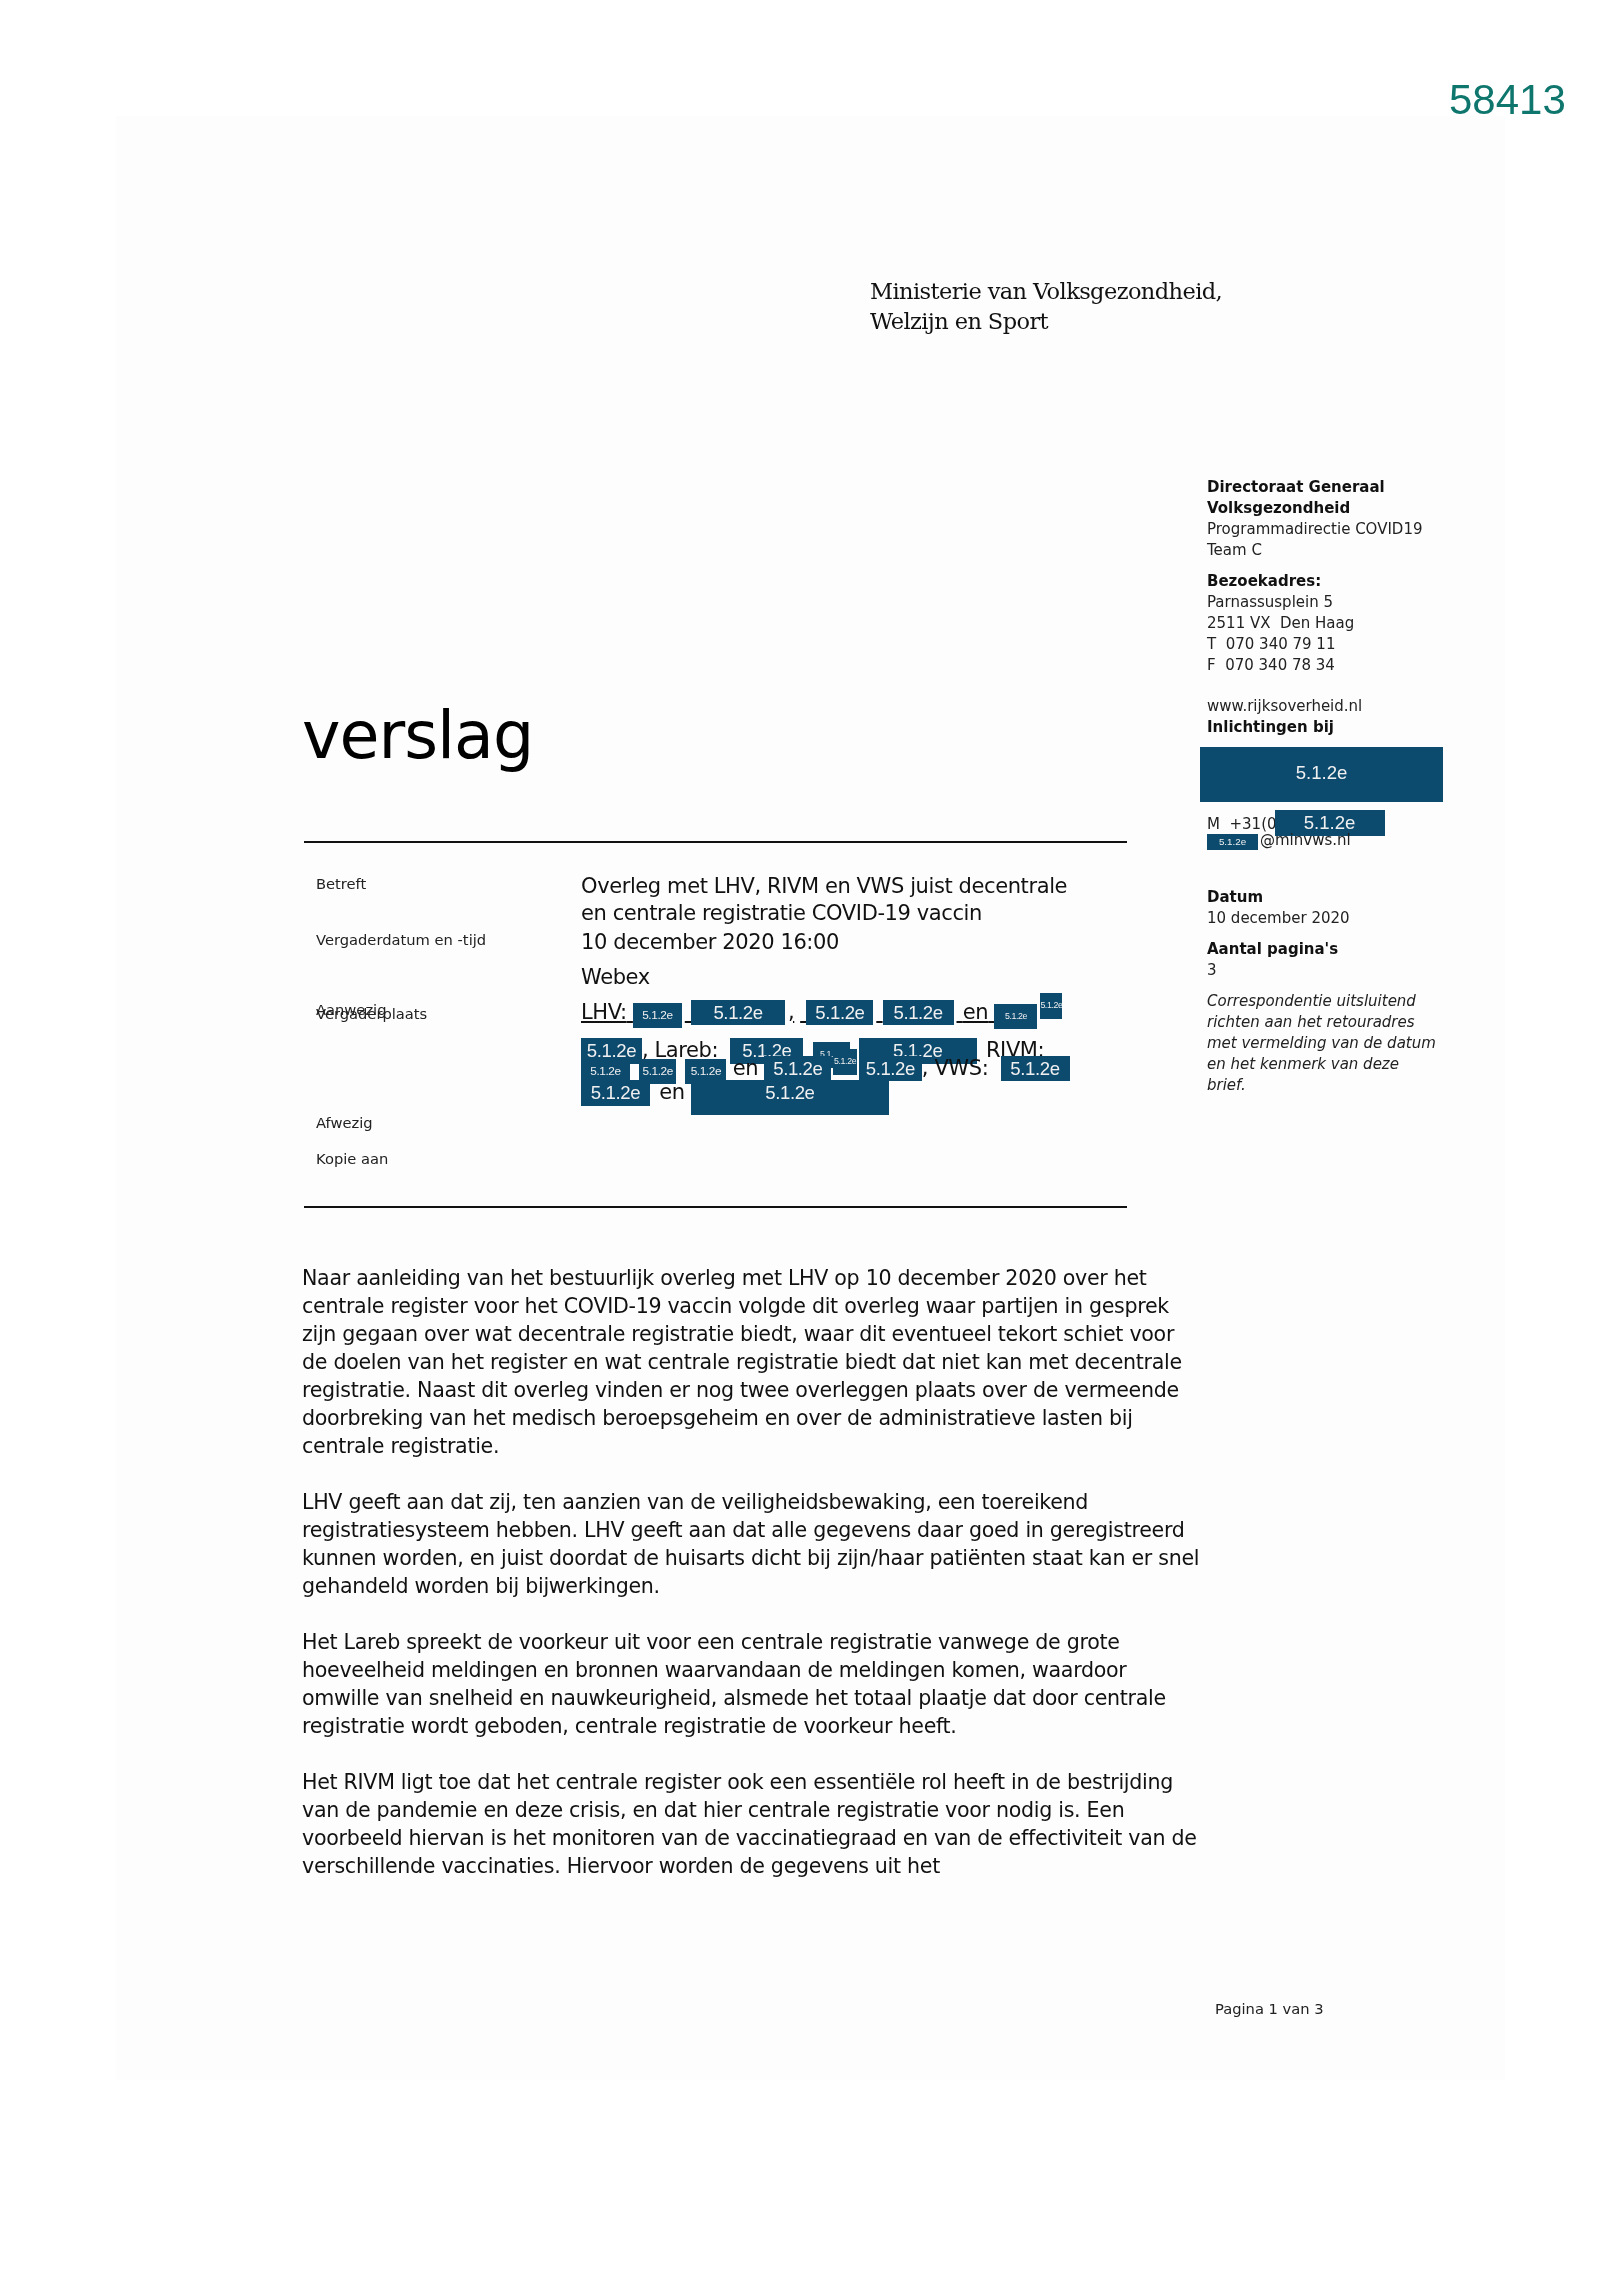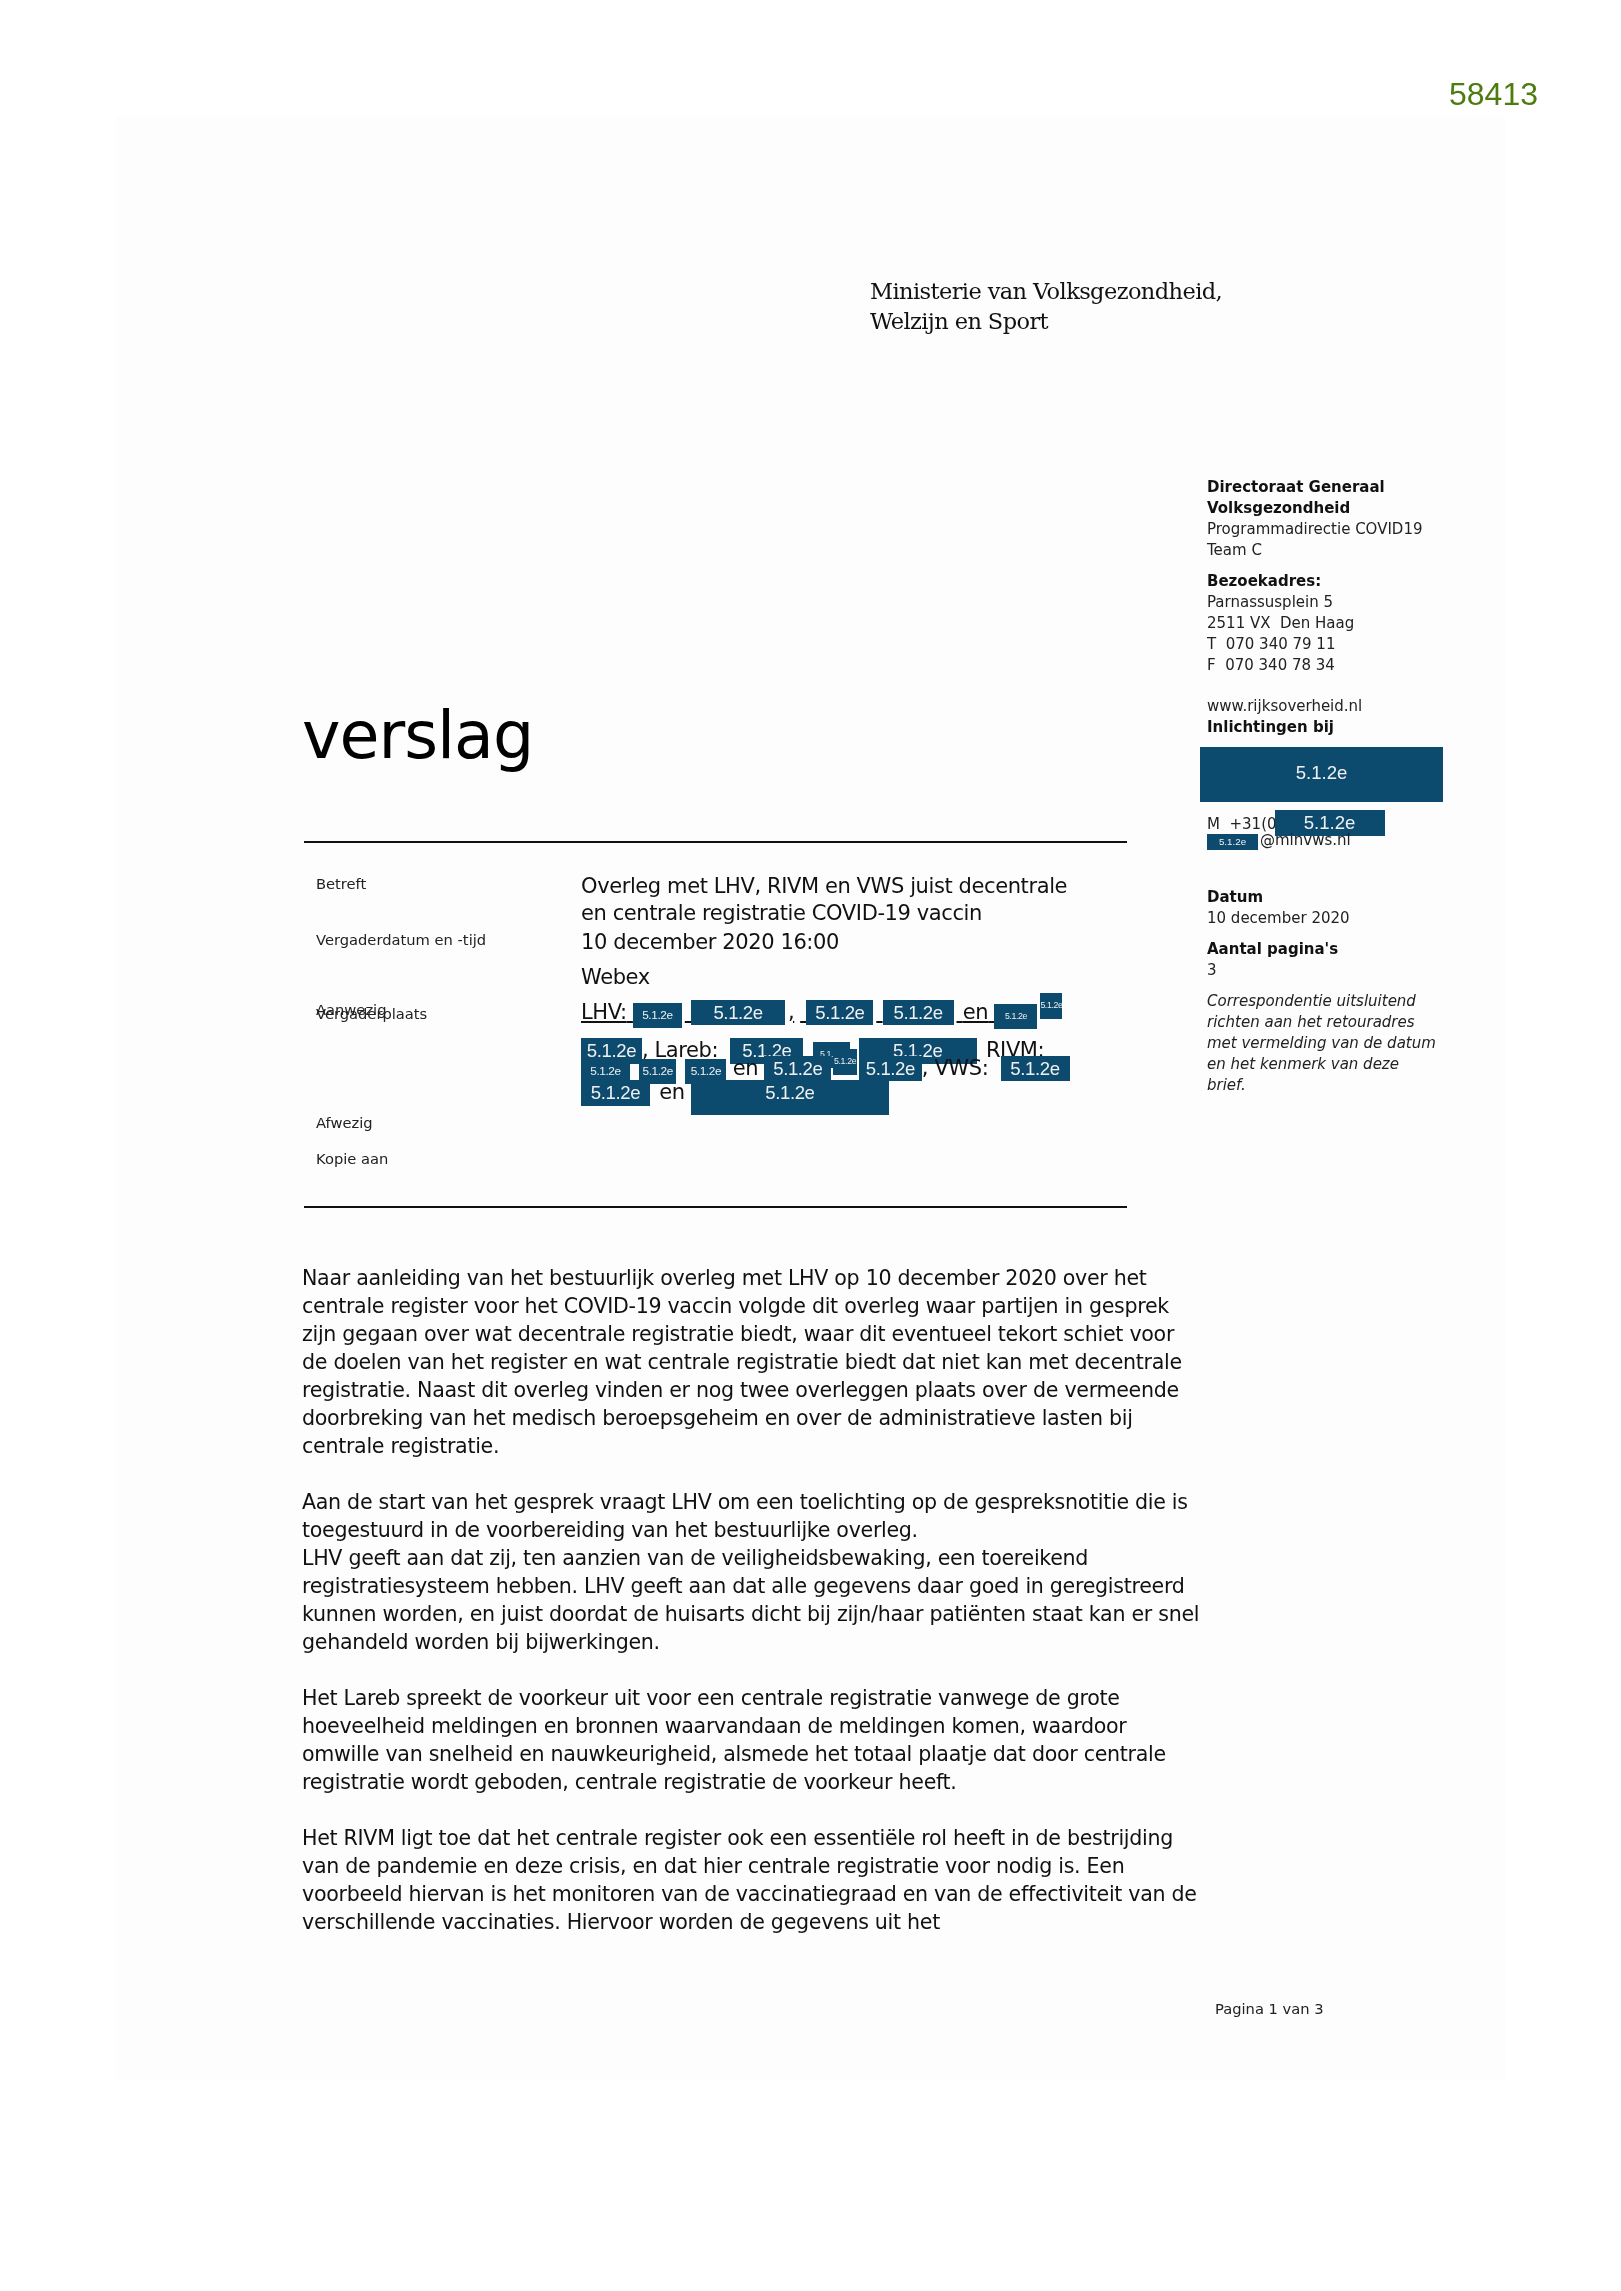--- a/index.html
+++ b/index.html
@@ -14,7 +14,7 @@
   }
   .doc-number {
     position: absolute; left: 1449px; top: 76px;
-    font-family: "Liberation Sans", sans-serif; font-size: 32px; color: #4d7c0f;
+    font-family: "Liberation Sans", sans-serif; font-size: 42px; color: #0f766e;
   }
   .ministry {
     position: absolute; left: 870px; top: 276px;

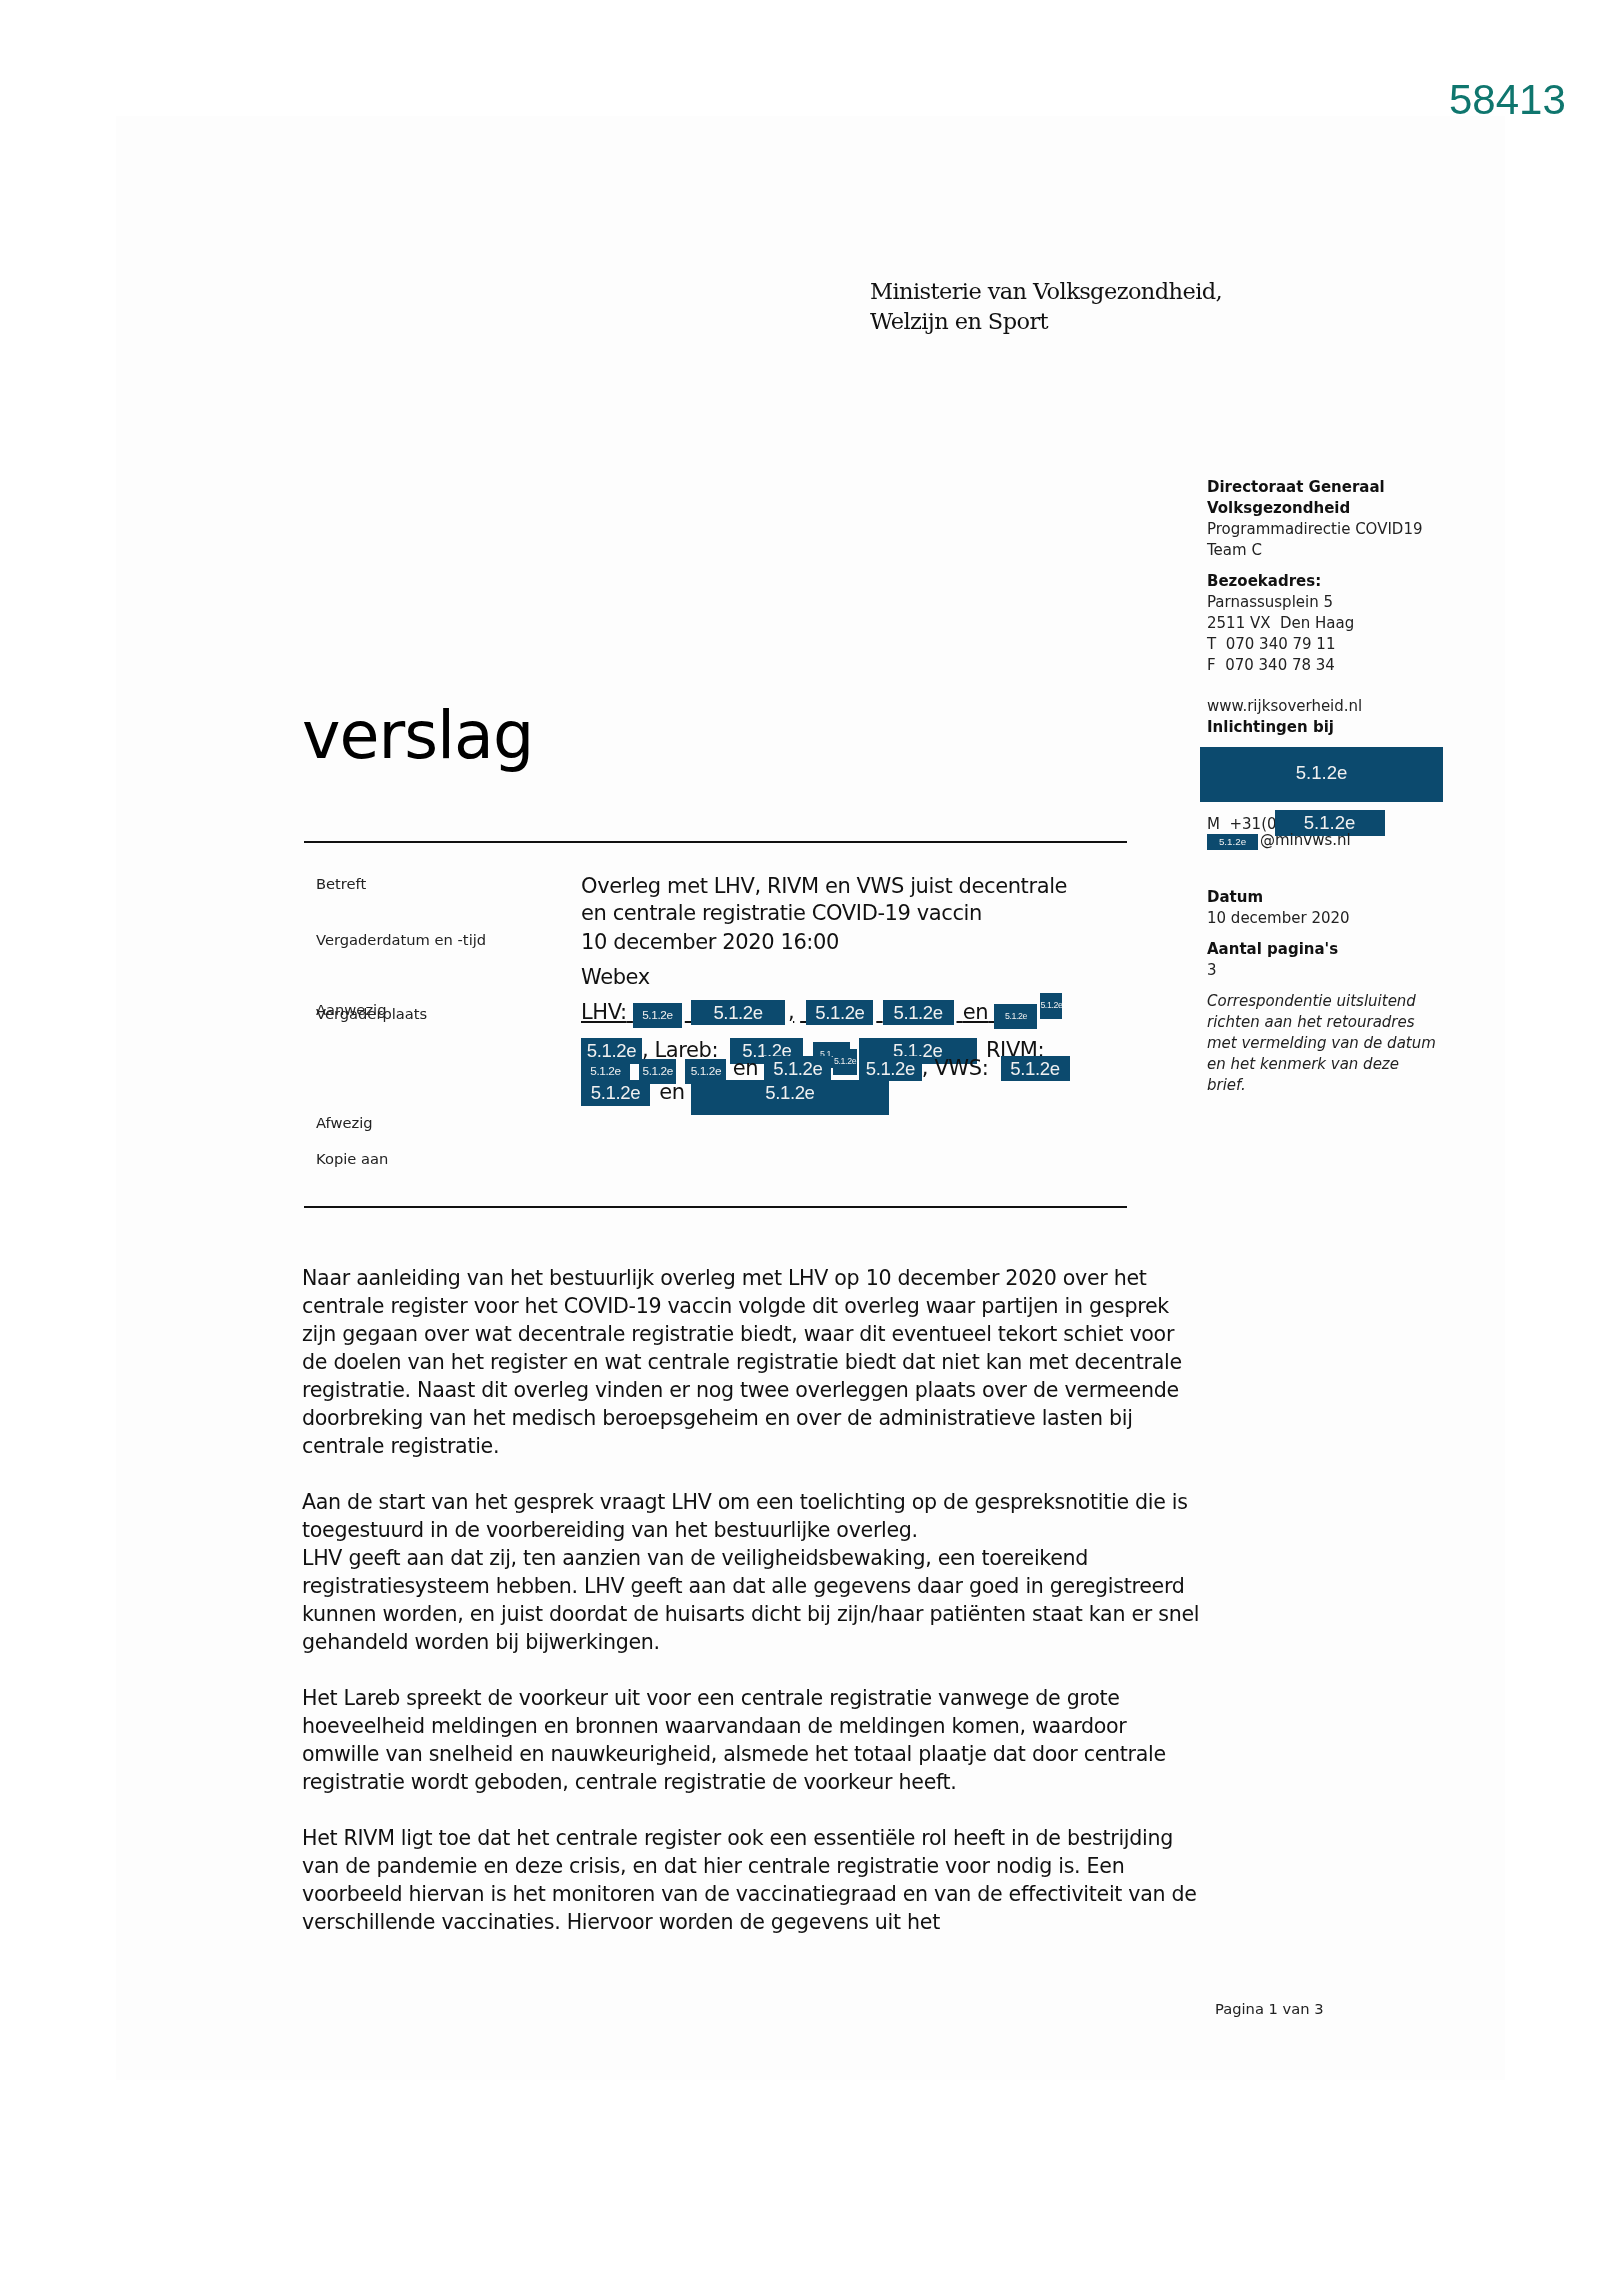--- a/index.html
+++ b/index.html
@@ -179,7 +179,6 @@
 
 <div class="body-text">
   <p>Naar aanleiding van het bestuurlijk overleg met LHV op 10 december 2020 over het centrale register voor het COVID-19 vaccin volgde dit overleg waar partijen in gesprek zijn gegaan over wat decentrale registratie biedt, waar dit eventueel tekort schiet voor de doelen van het register en wat centrale registratie biedt dat niet kan met decentrale registratie. Naast dit overleg vinden er nog twee overleggen plaats over de vermeende doorbreking van het medisch beroepsgeheim en over de administratieve lasten bij centrale registratie.</p>
-  <p style="margin-bottom:0">Aan de start van het gesprek vraagt LHV om een toelichting op de gespreksnotitie die is toegestuurd in de voorbereiding van het bestuurlijke overleg.</p>
   <p>LHV geeft aan dat zij, ten aanzien van de veiligheidsbewaking, een toereikend registratiesysteem hebben. LHV geeft aan dat alle gegevens daar goed in geregistreerd kunnen worden, en juist doordat de huisarts dicht bij zijn/haar patiënten staat kan er snel gehandeld worden bij bijwerkingen.</p>
   <p>Het Lareb spreekt de voorkeur uit voor een centrale registratie vanwege de grote hoeveelheid meldingen en bronnen waarvandaan de meldingen komen, waardoor omwille van snelheid en nauwkeurigheid, alsmede het totaal plaatje dat door centrale registratie wordt geboden, centrale registratie de voorkeur heeft.</p>
   <p>Het RIVM ligt toe dat het centrale register ook een essentiële rol heeft in de bestrijding van de pandemie en deze crisis, en dat hier centrale registratie voor nodig is. Een voorbeeld hiervan is het monitoren van de vaccinatiegraad en van de effectiviteit van de verschillende vaccinaties. Hiervoor worden de gegevens uit het</p>

